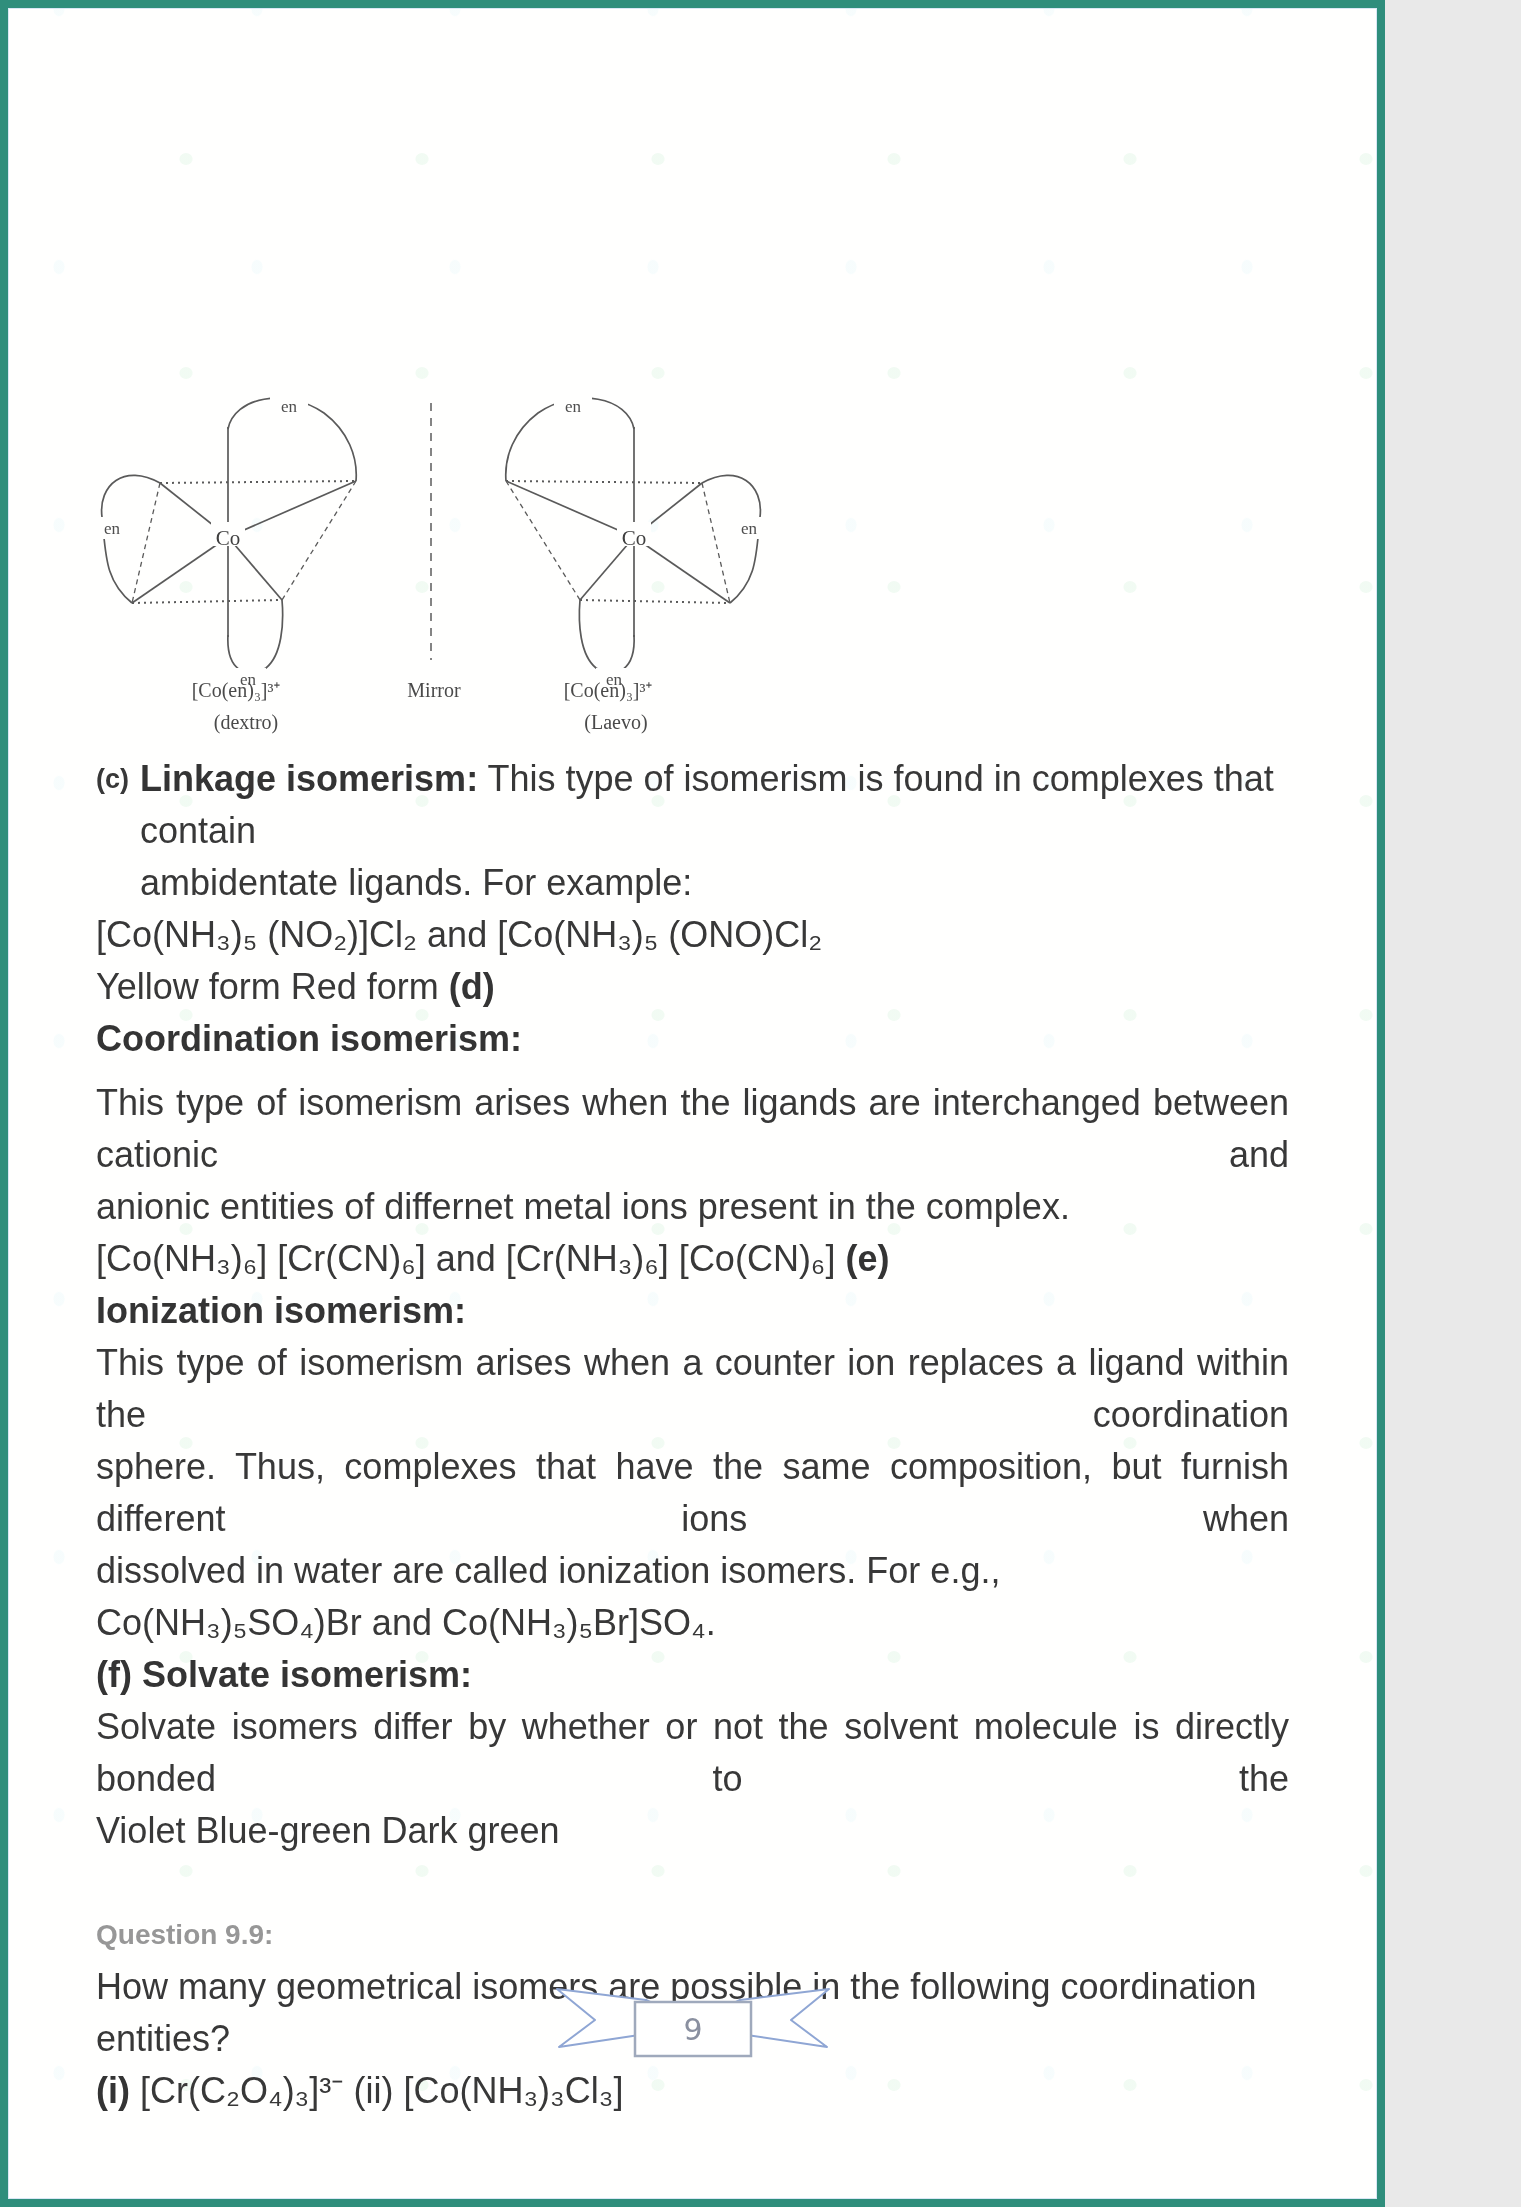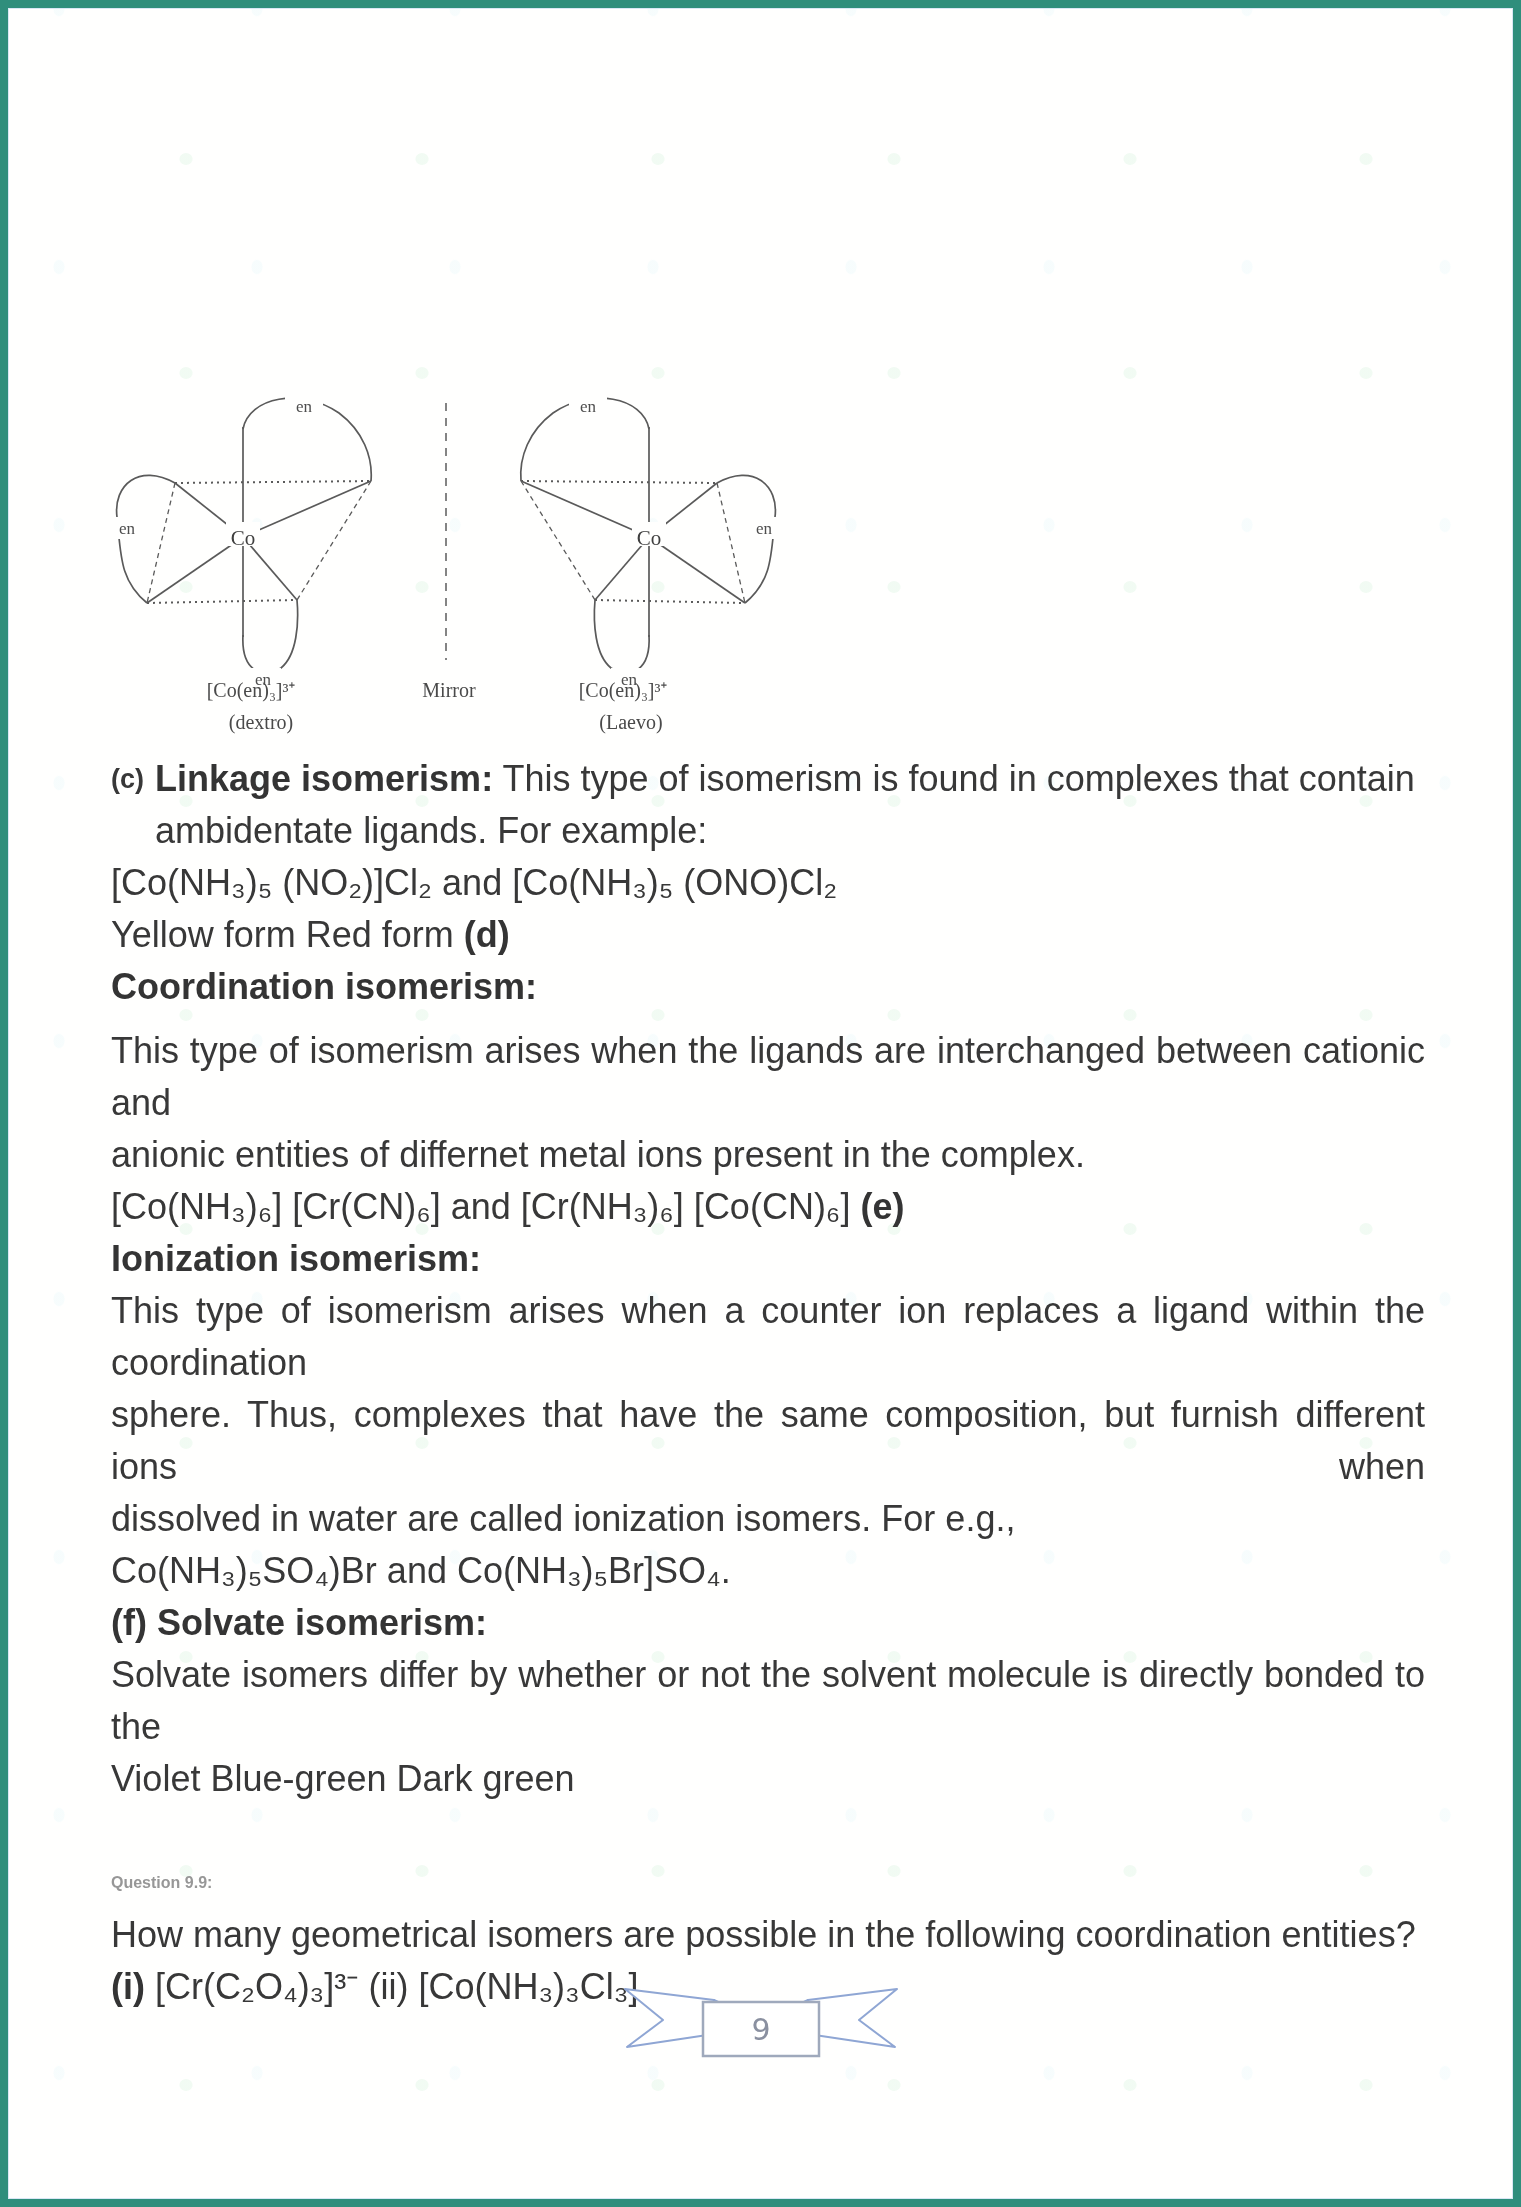--- a/index.html
+++ b/index.html
@@ -5,7 +5,7 @@
   html,body{margin:0;padding:0;background:#e9e9e9;}
   .page{
     position:relative;
-    width:1521px;height:2207px;
+    width:1385px;height:2207px;
     box-sizing:border-box;
     border:8px solid #2f8e7c;
     background-color:#fffffe;
@@ -17,7 +17,6 @@
     font-family:"Liberation Sans",sans-serif;
     color:#383838;
     overflow:hidden;
-    padding-left:15px;
   }
   .page::before{content:"";position:absolute;inset:0;border:1px solid #d9e7f5;pointer-events:none;}
   .content{padding:0 88px;}

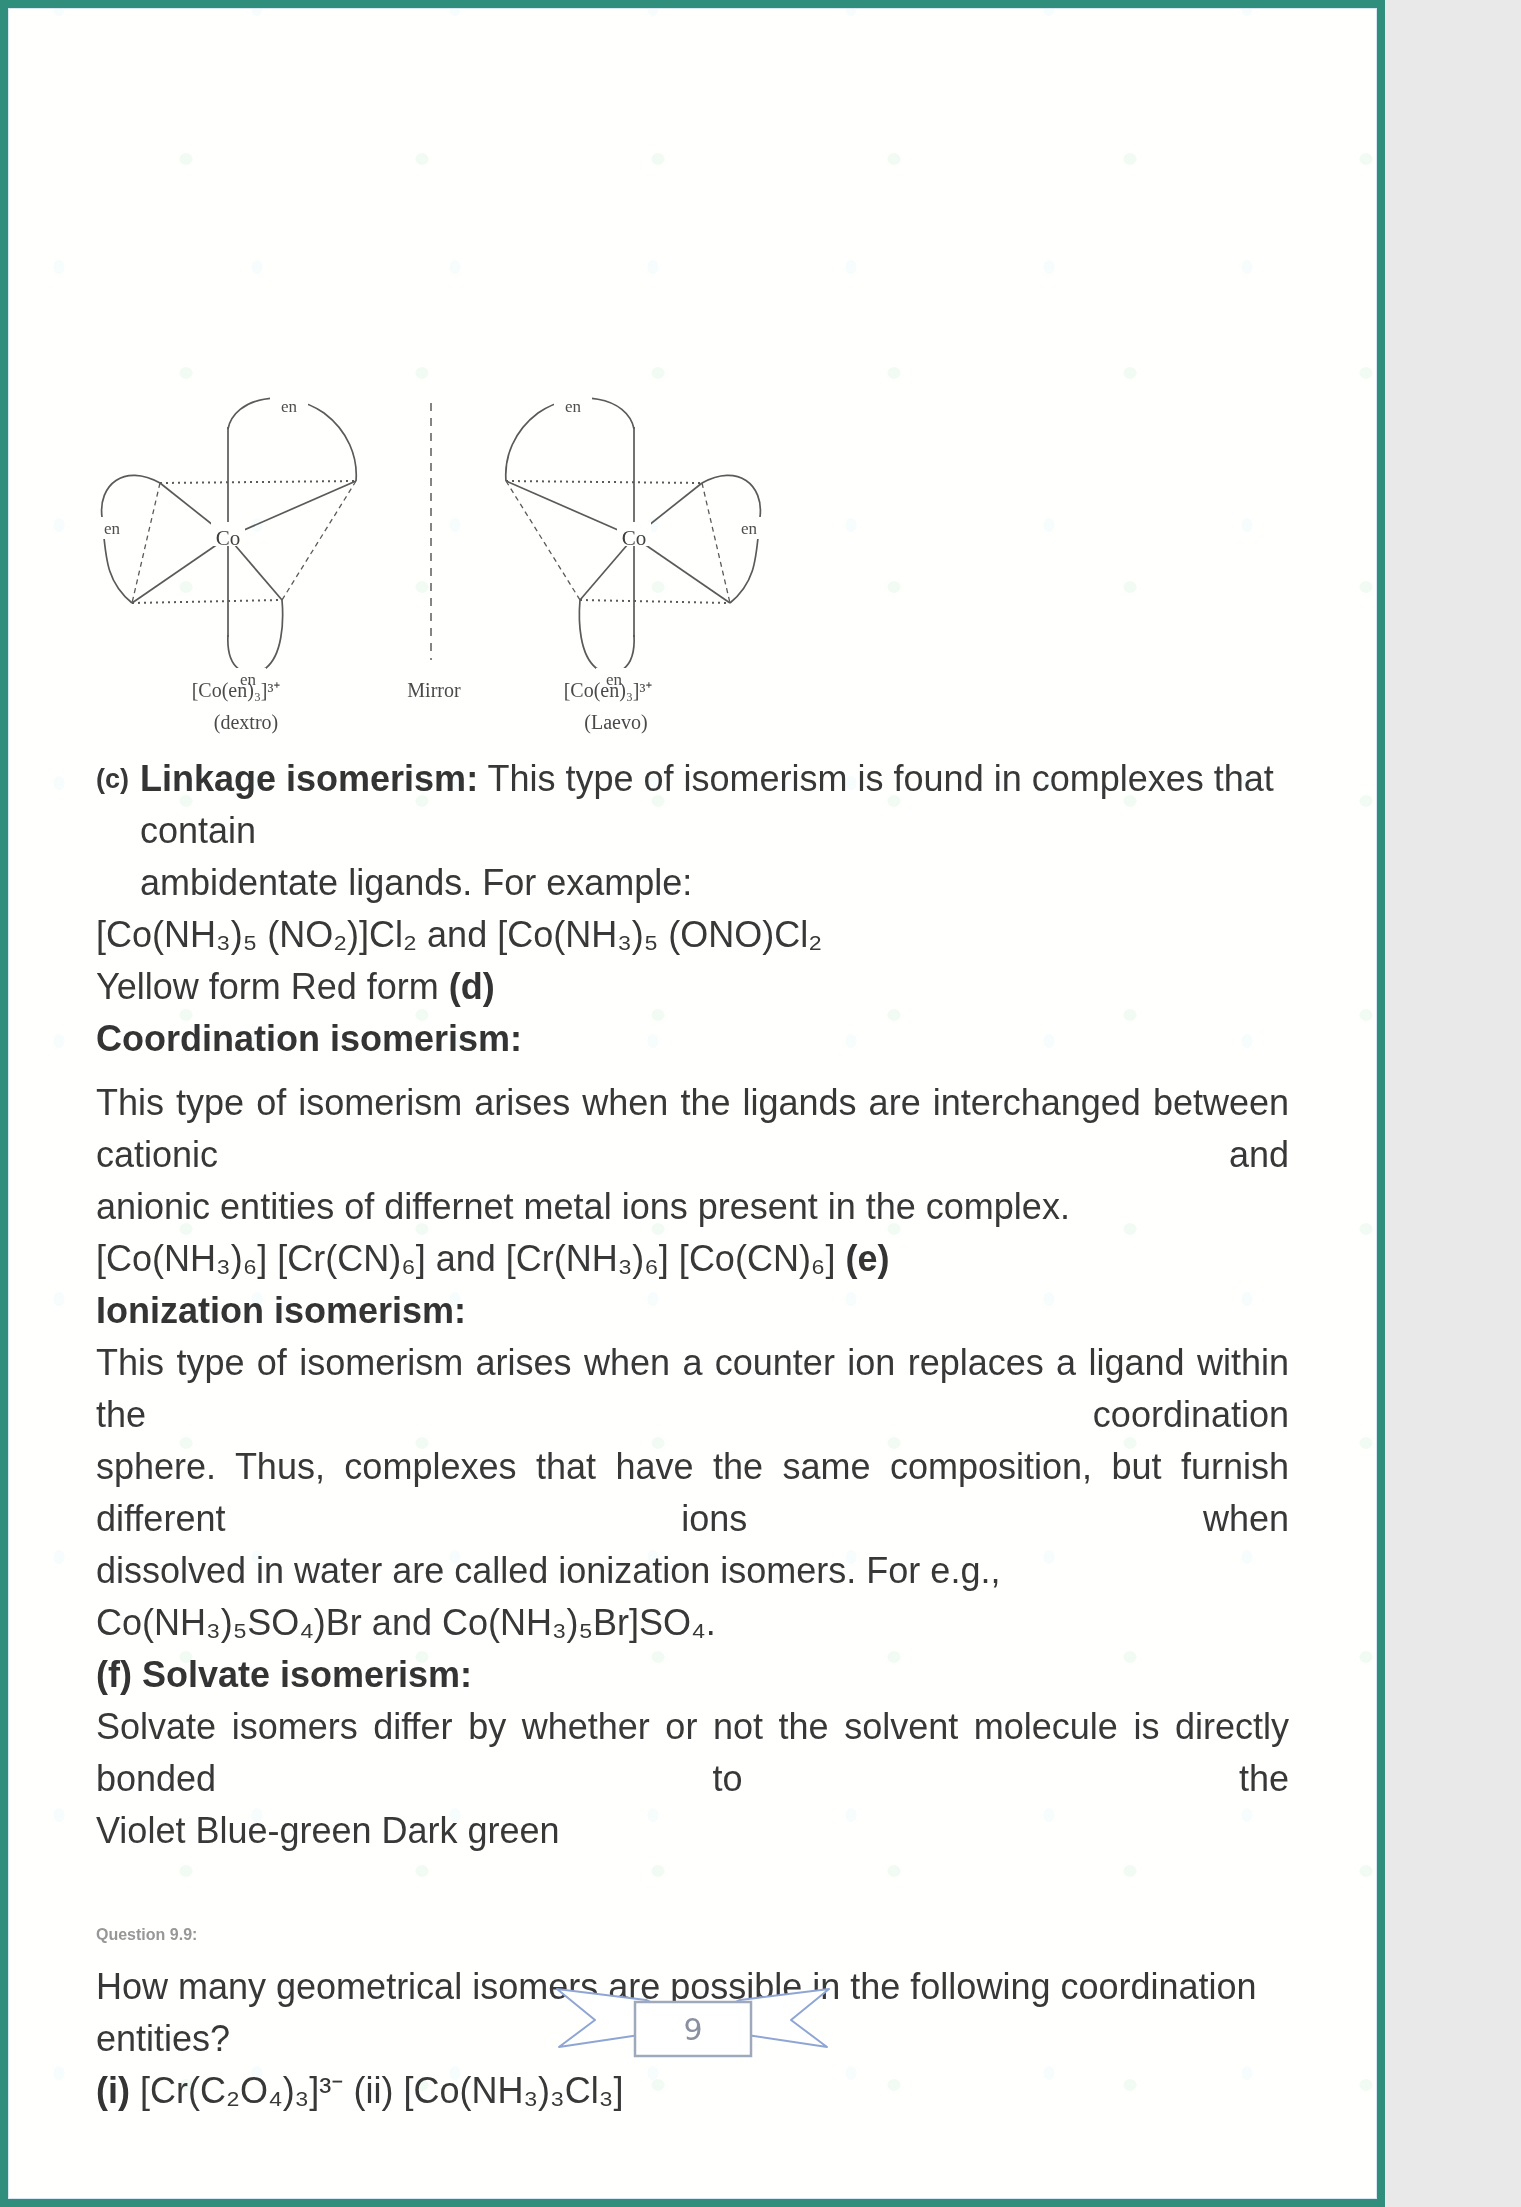--- a/index.html
+++ b/index.html
@@ -27,7 +27,7 @@
   .hang{position:relative;padding-left:44px;margin-top:4px;}
   .hang .marker{position:absolute;left:0;top:0;line-height:52px;font-size:27px;font-weight:700;}
   .cohead{margin-bottom:12px;}
-  .qhead{margin-top:52px;font-weight:700;color:#979797;font-size:16px;}
+  .qhead{margin-top:52px;font-weight:700;color:#979797;font-size:28px;}
   
   .fig-stroke{stroke:#5a5a5a;fill:none;}
   .bond{stroke-width:1.7;}

